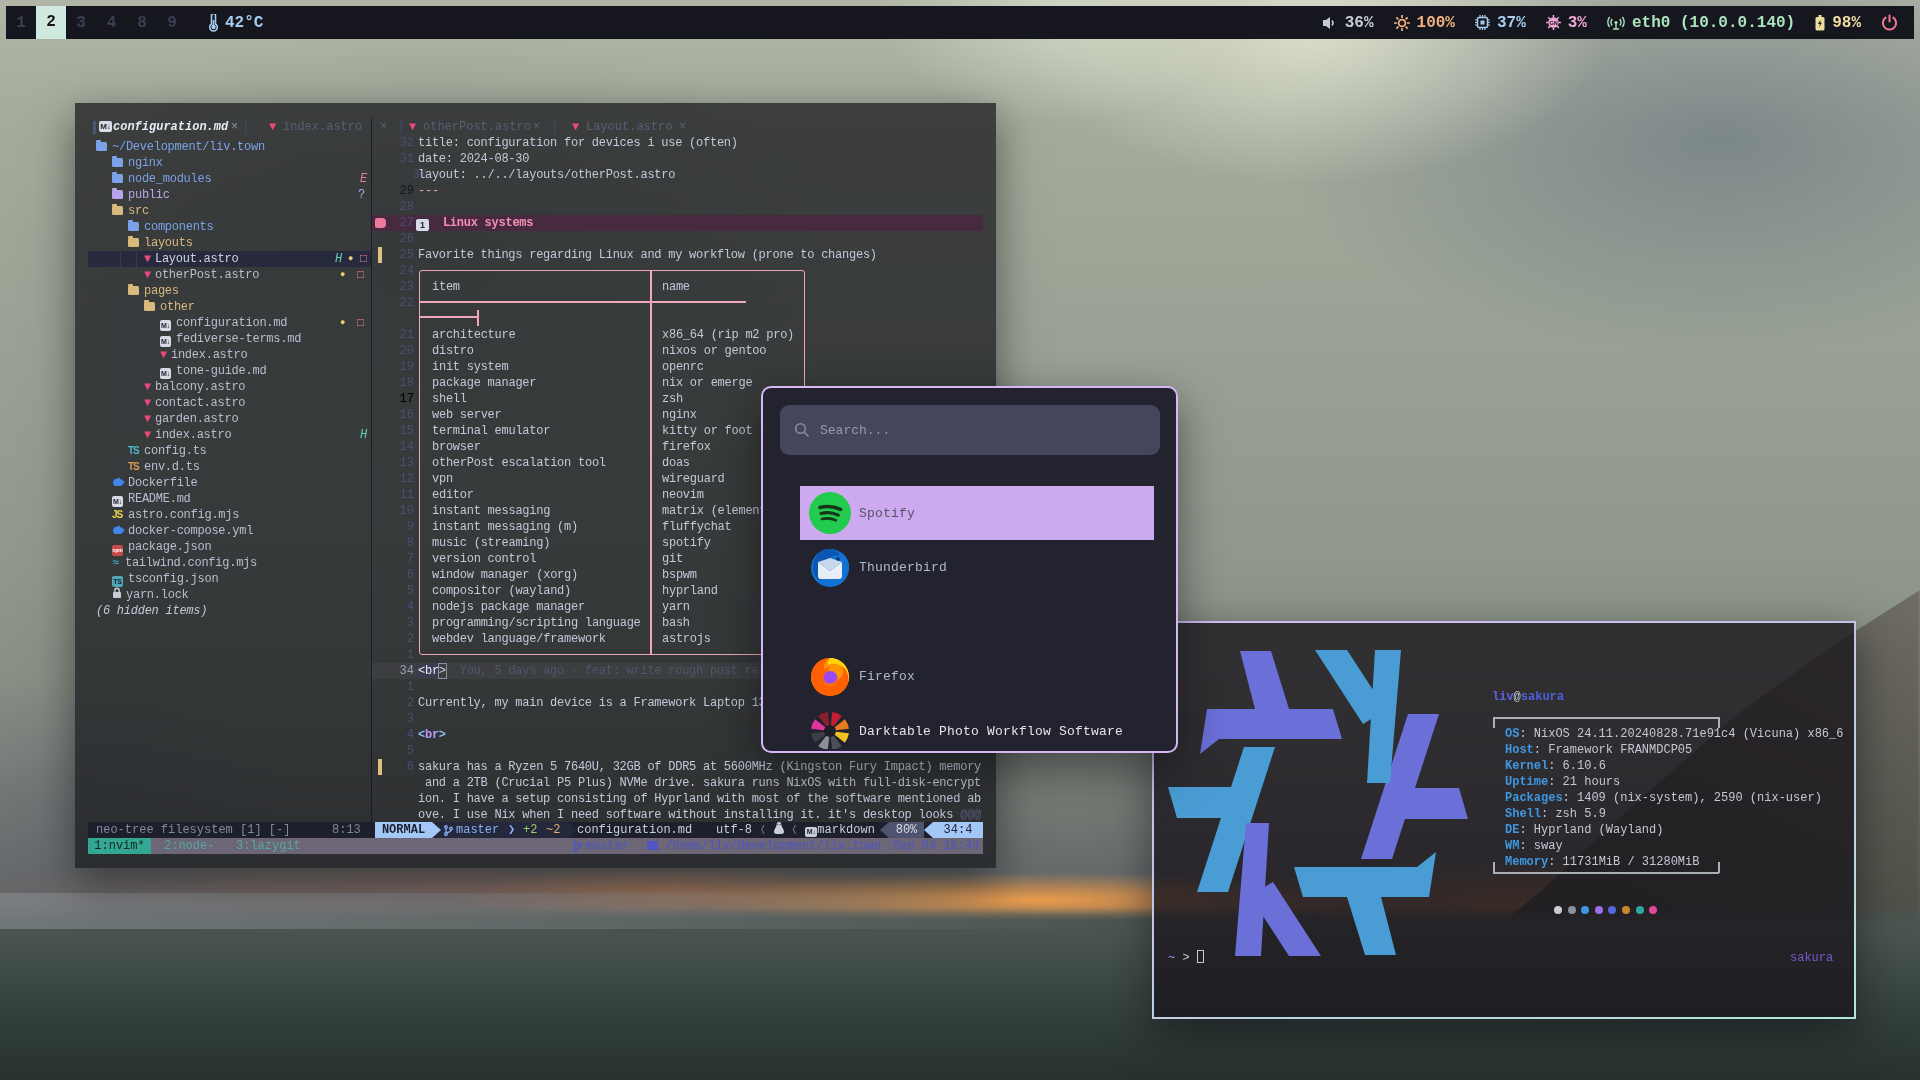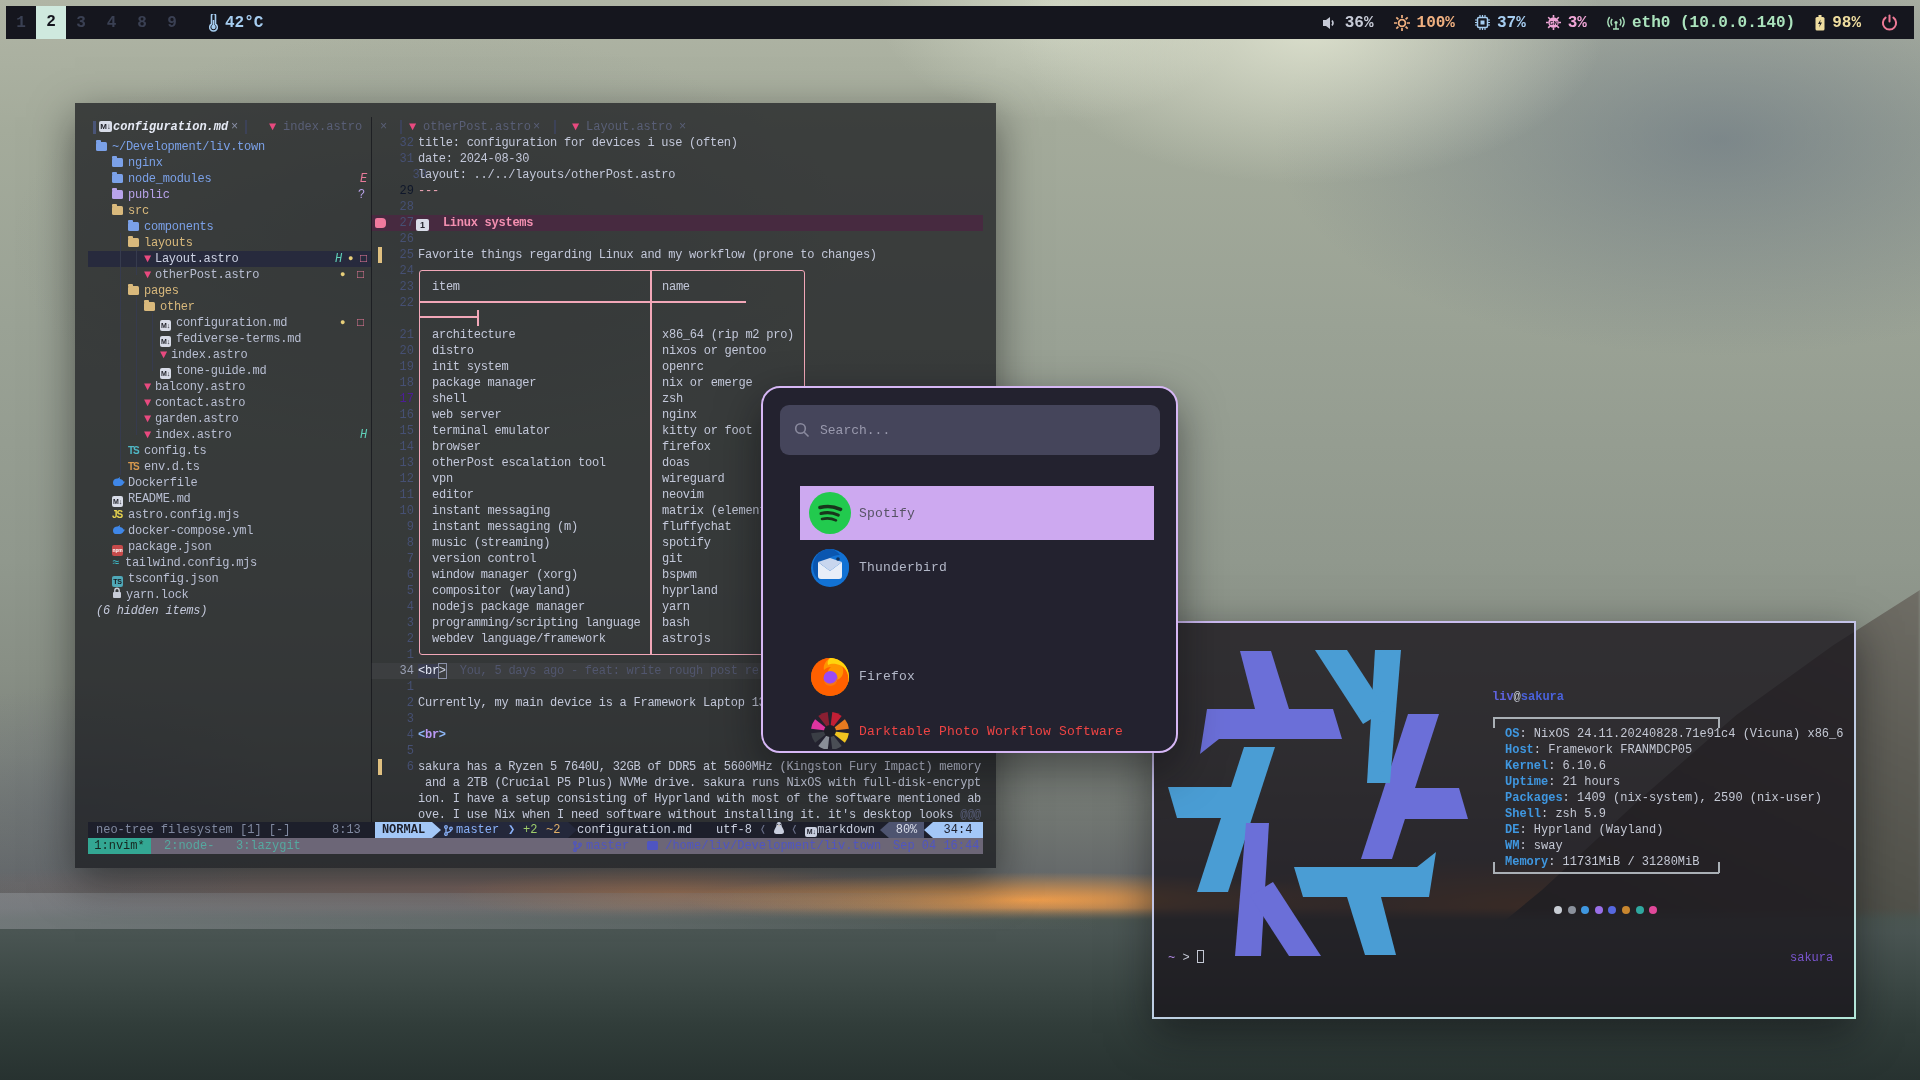--- a/index.html
+++ b/index.html
@@ -239,7 +239,7 @@
     <div class="enum" style="top:272px;left:303px;color:#465073">18</div>
     <div class="erow" style="top:272px;left:357px">package manager</div>
     <div class="erow" style="top:272px;left:587px">nix or emerge</div>
-    <div class="enum" style="top:288px;left:303px;color:#4c1d95">17</div>
+    <div class="enum" style="top:288px;left:303px;color:#000000">17</div>
     <div class="erow" style="top:288px;left:357px">shell</div>
     <div class="erow" style="top:288px;left:587px">zsh</div>
     <div class="enum" style="top:304px;left:303px;color:#465073">16</div>

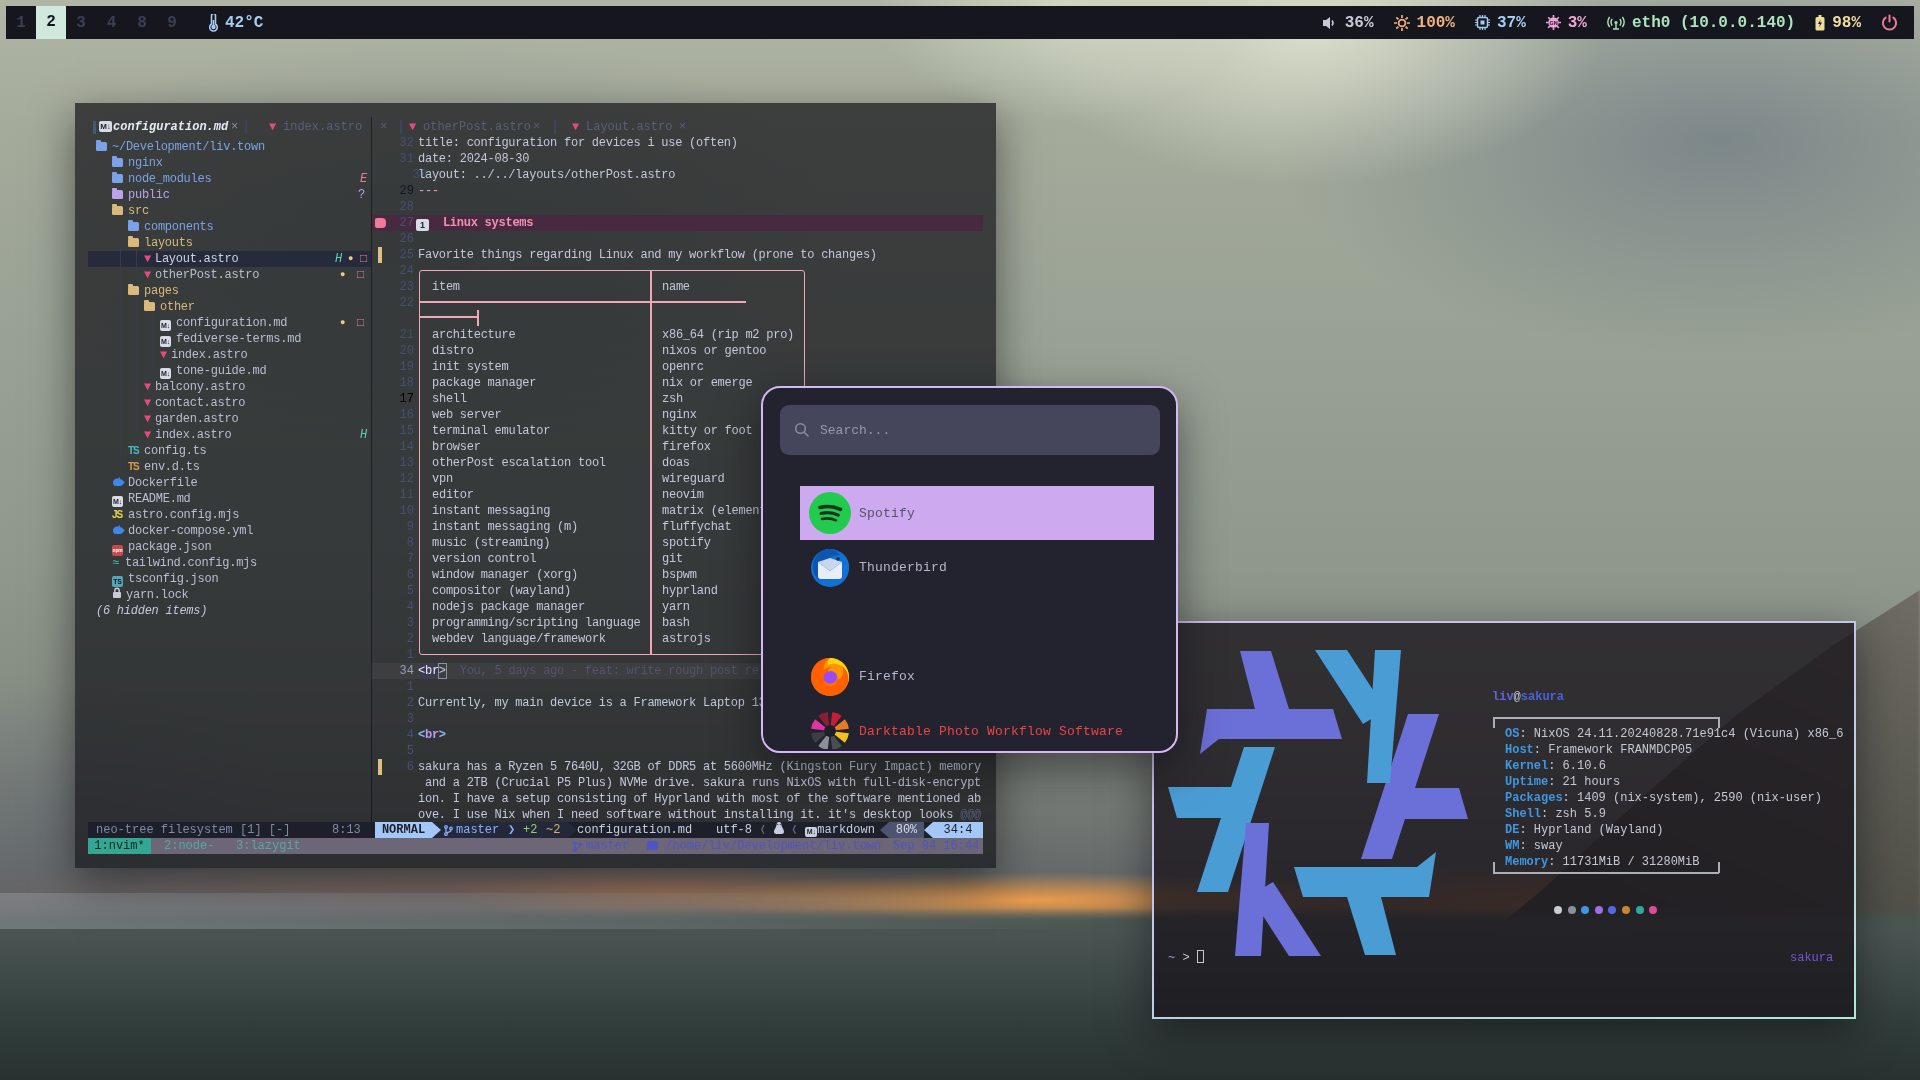--- a/index.html
+++ b/index.html
@@ -55,7 +55,7 @@
 .arrowR{position:absolute;width:9px;height:16px}
 
 #launch{position:absolute;left:761px;top:386px;width:417px;height:367px;background:#23222f;z-index:5;
-border:2.5px solid #d6b7f5;border-radius:19px;box-shadow:0 16px 44px rgba(10,10,14,0.5)}
+border:2.5px solid #d6b7f5;border-radius:10px;box-shadow:0 16px 44px rgba(10,10,14,0.5)}
 #search{position:absolute;left:17px;top:17px;width:380px;height:50px;background:#45455b;border-radius:9px;
 display:flex;align-items:center;color:#9a9aae;font-size:13px}
 .litem{position:absolute;left:37px;width:354px;height:54px;display:flex;align-items:center}

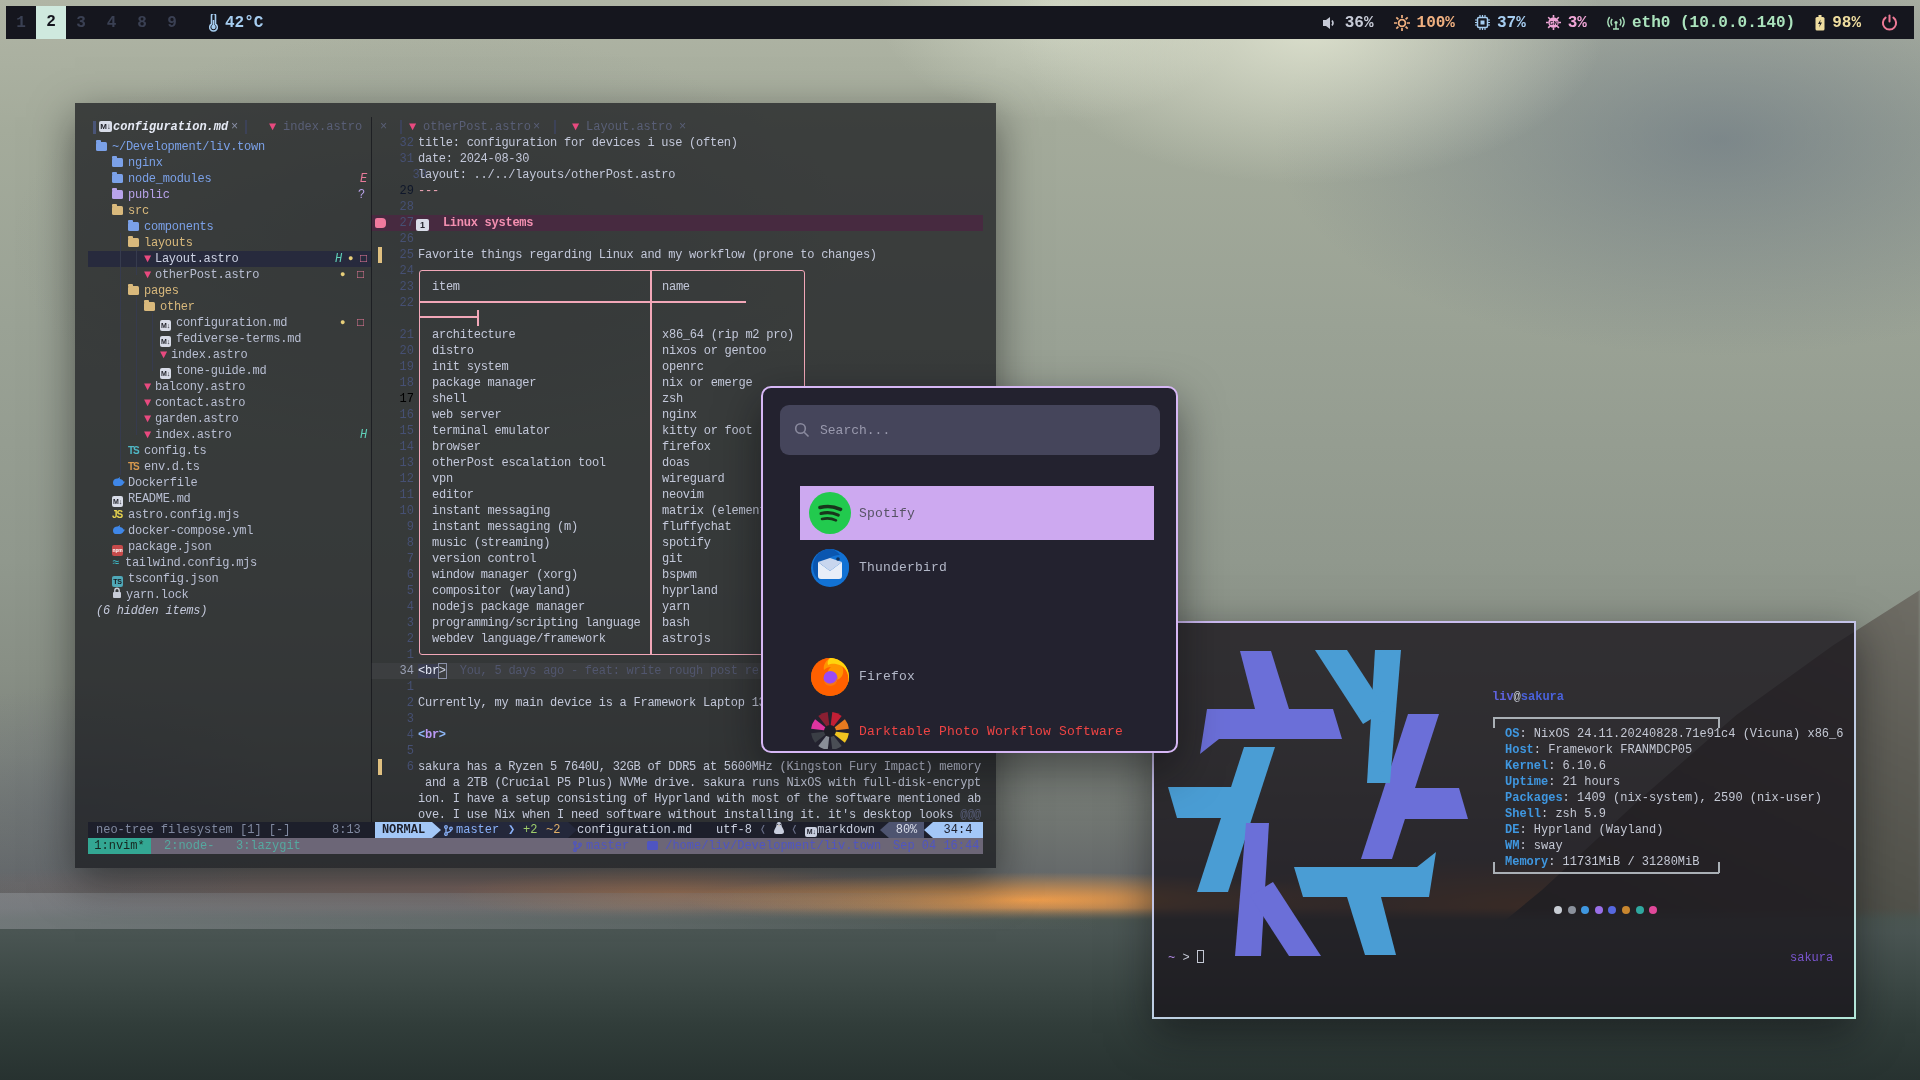--- a/index.html
+++ b/index.html
@@ -407,7 +407,7 @@
           <path d="M22 22L10.3 7.1A19 19 0 0 1 19.7 3.1Z" fill="#8a1f32"></path>
           <circle cx="22" cy="22" r="6" fill="#1e1e26"></circle>
         </svg>
-        <span class="ltxt" style="color:#ef4444">Darktable Photo Workflow Software</span>
+        <span class="ltxt" style="color:#e5e5e5">Darktable Photo Workflow Software</span>
       </div>
     </div>
   </div>

